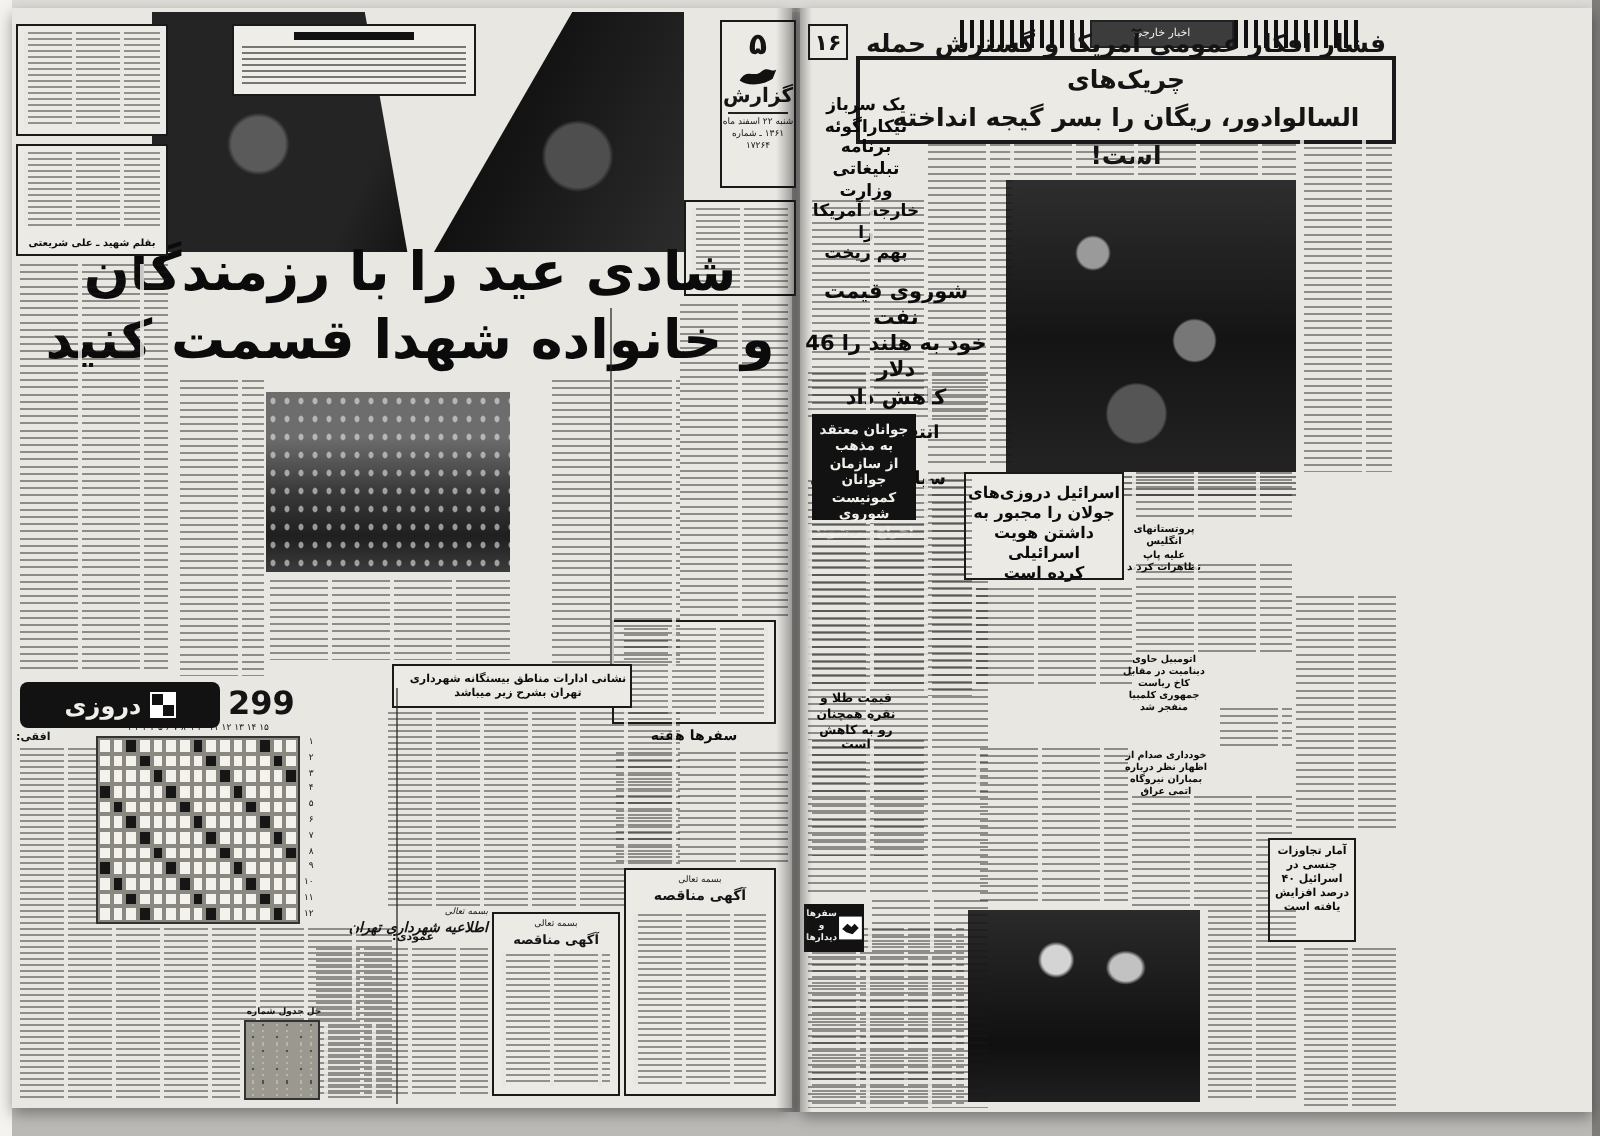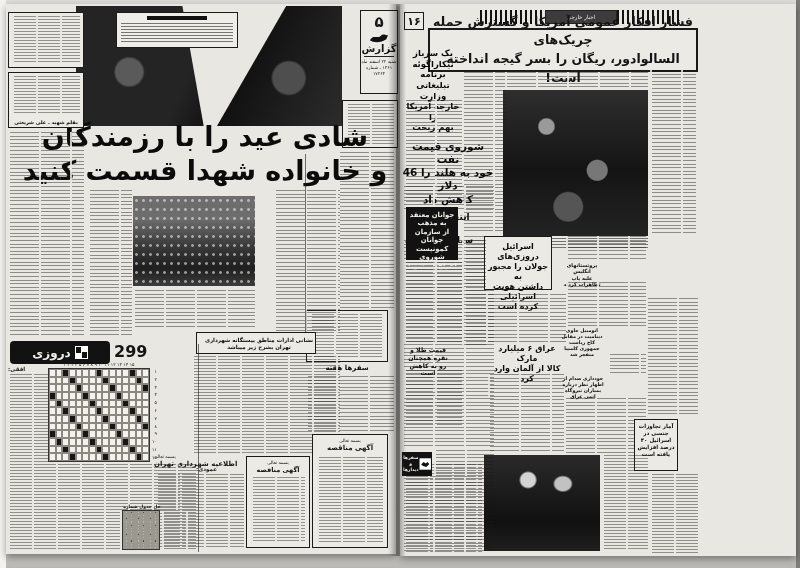--- a/index.html
+++ b/index.html
@@ -555,7 +555,7 @@
 اخراج می‌شوند</div>
     <div class="txt" style="right:334px;top:258px;width:58px;height:82px;"></div>
 
-    <div class="abs box hl" style="right:244px;top:232px;width:68px;height:54px;position:absolute;font-size:8px;padding-top:5px;">اسرائیل دروزی‌های
+    <div class="abs box hl" style="right:234px;top:232px;width:80px;height:54px;position:absolute;font-size:8px;padding-top:5px;">اسرائیل دروزی‌های
 جولان را مجبور به
 داشتن هویت اسرائیلی
 کرده است</div>

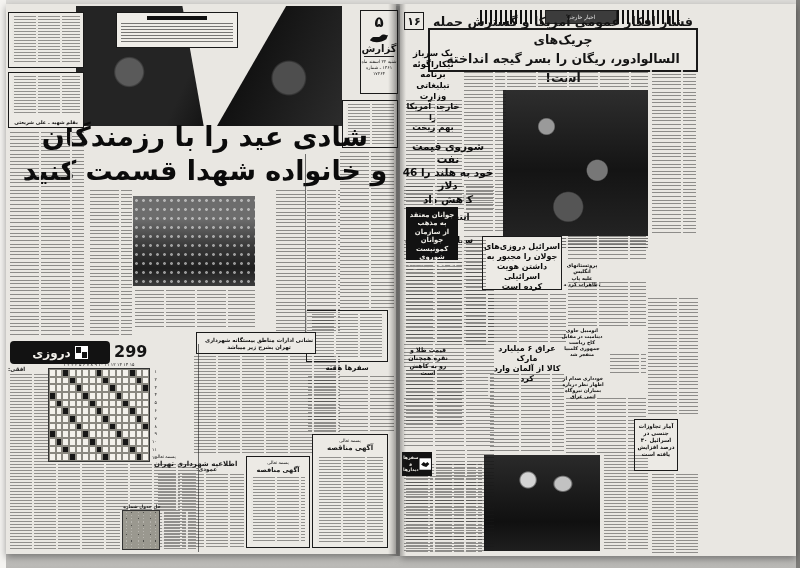--- a/index.html
+++ b/index.html
@@ -572,8 +572,6 @@
     <div class="hl" style="right:192px;top:324px;width:44px;font-size:4.8px;">اتومبیل حاوی دینامیت در مقابل
 کاخ ریاست جمهوری کلمبیا
 منفجر شد</div>
-    <div class="hl" style="right:232px;top:340px;width:74px;font-size:8px;">عراق ۶ میلیارد مارک
-کالا از آلمان وارد کرد</div>
     <div class="hl" style="right:190px;top:372px;width:46px;font-size:4.8px;">خودداری صدام از اظهار نظر درباره
 بمباران نیروگاه اتمی عراق</div>
     <div class="hl" style="right:344px;top:342px;width:48px;font-size:6.2px;">قیمت طلا و نقره همچنان

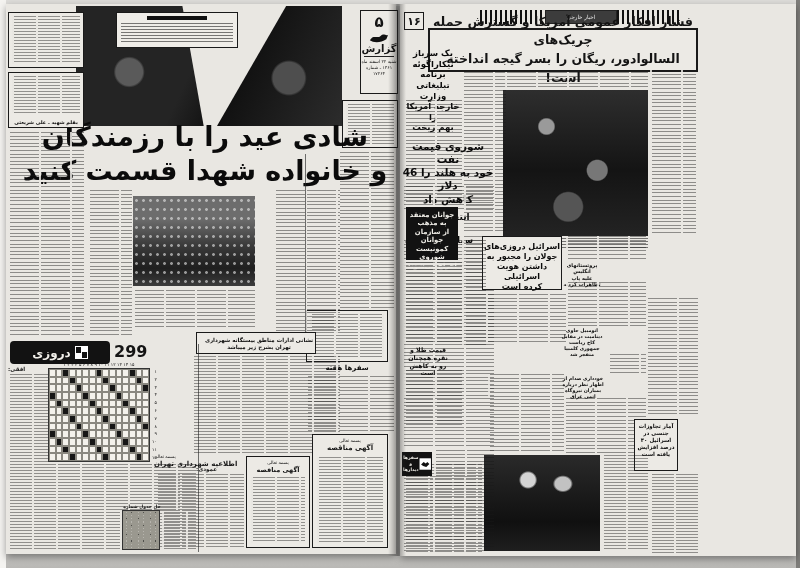--- a/index.html
+++ b/index.html
@@ -97,7 +97,7 @@
     </div>
     <div class="txt fine" style="right:56px;top:352px;width:148px;height:98px;"></div>
 
-    <div class="abs" style="right:152px;top:450px;width:90px;text-align:left;">
+    <div class="abs" style="right:152px;top:450px;width:90px;text-align:right;font-style:italic;">
       <div class="tiny">بسمه تعالی</div>
       <div style="font-size:7px;font-weight:bold;">اطلاعیه شهرداری تهران</div>
     </div>

